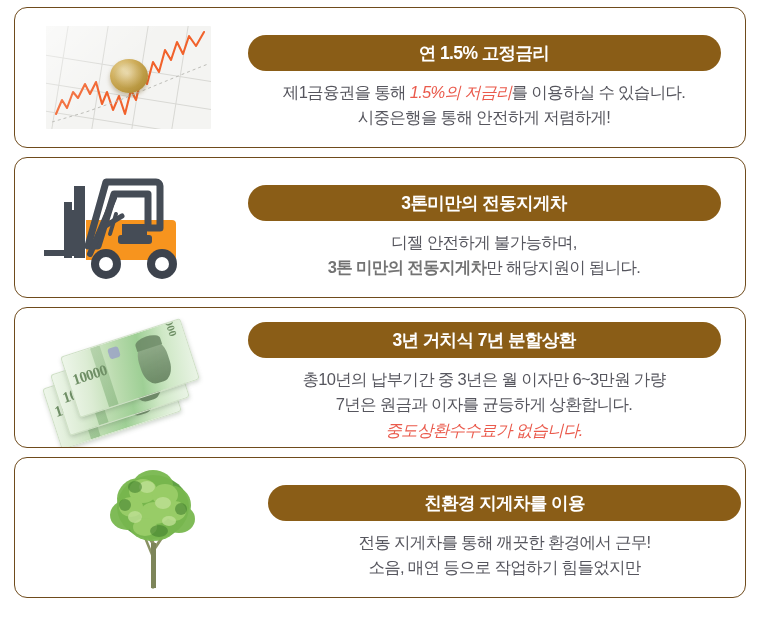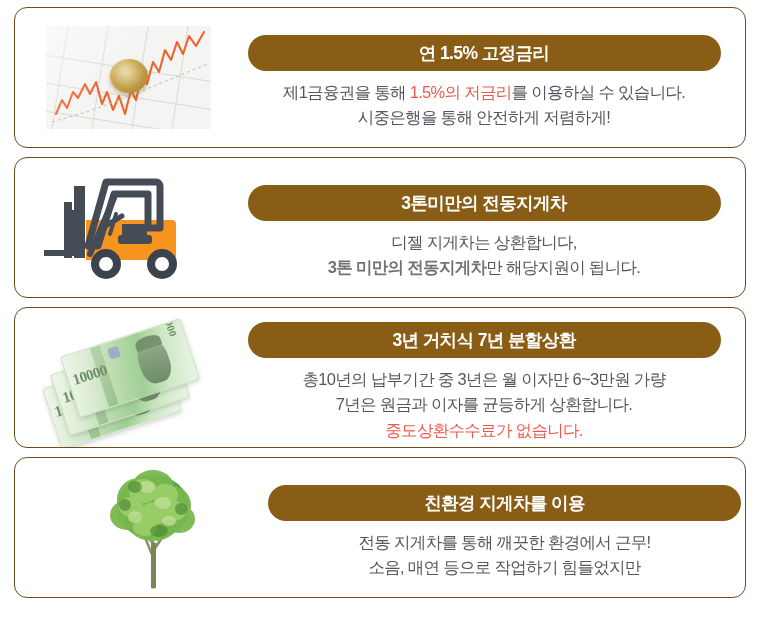--- a/index.html
+++ b/index.html
@@ -90,7 +90,7 @@
     white-space: nowrap;
   }
   .card-lines .line { display: block; }
-  .hl { color: #ea5a4c; }
+  .hl { color: #ea5a4c; font-style: italic; }
   .hl-b { color: #737373; font-weight: bold; }
 
   

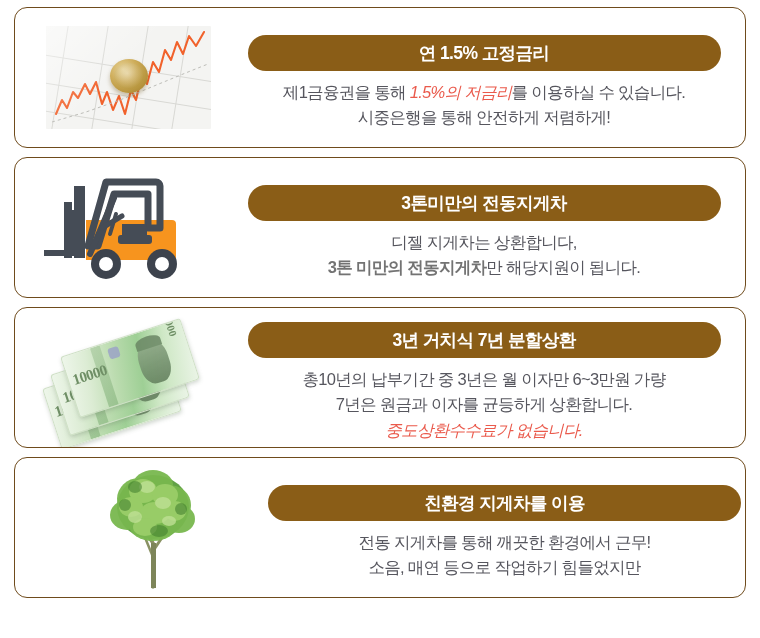--- a/index.html
+++ b/index.html
@@ -272,7 +272,7 @@
     <div class="card-body">
       <div class="card-title-pill">3톤미만의 전동지게차</div>
       <div class="card-lines">
-          <span class="line"><span>디젤 지게차는 상환합니다,</span></span>
+          <span class="line"><span>디젤 안전하게 불가능하며,</span></span>
           <span class="line"><span class="hl-b">3톤 미만의 전동지게차</span><span>만 해당지원이 됩니다.</span></span>
         </div>
     </div>

